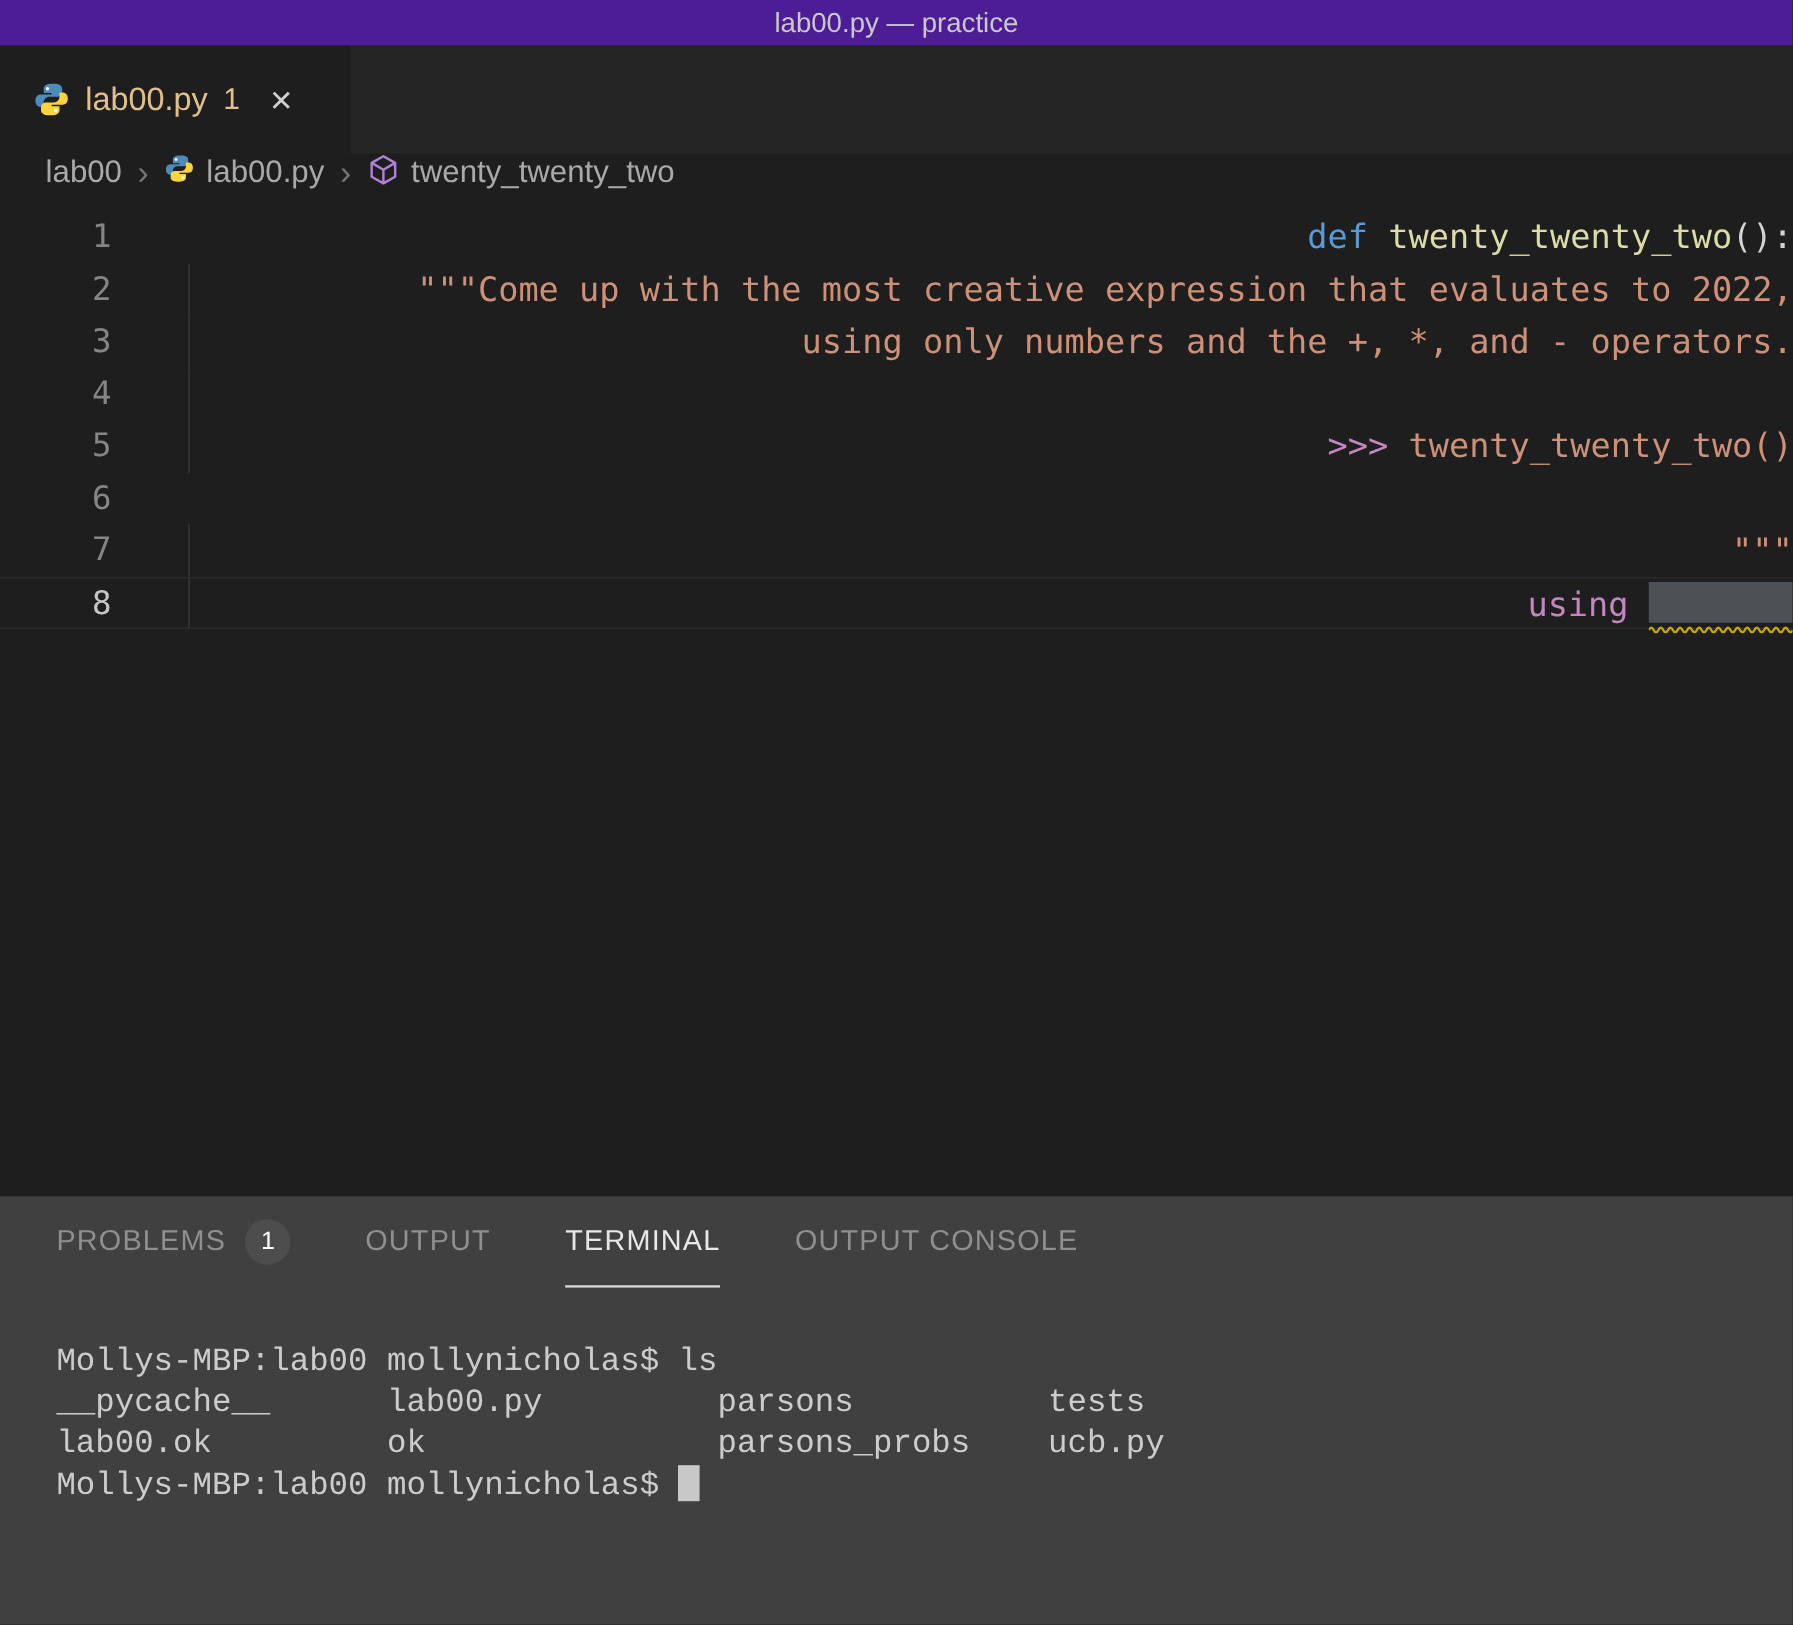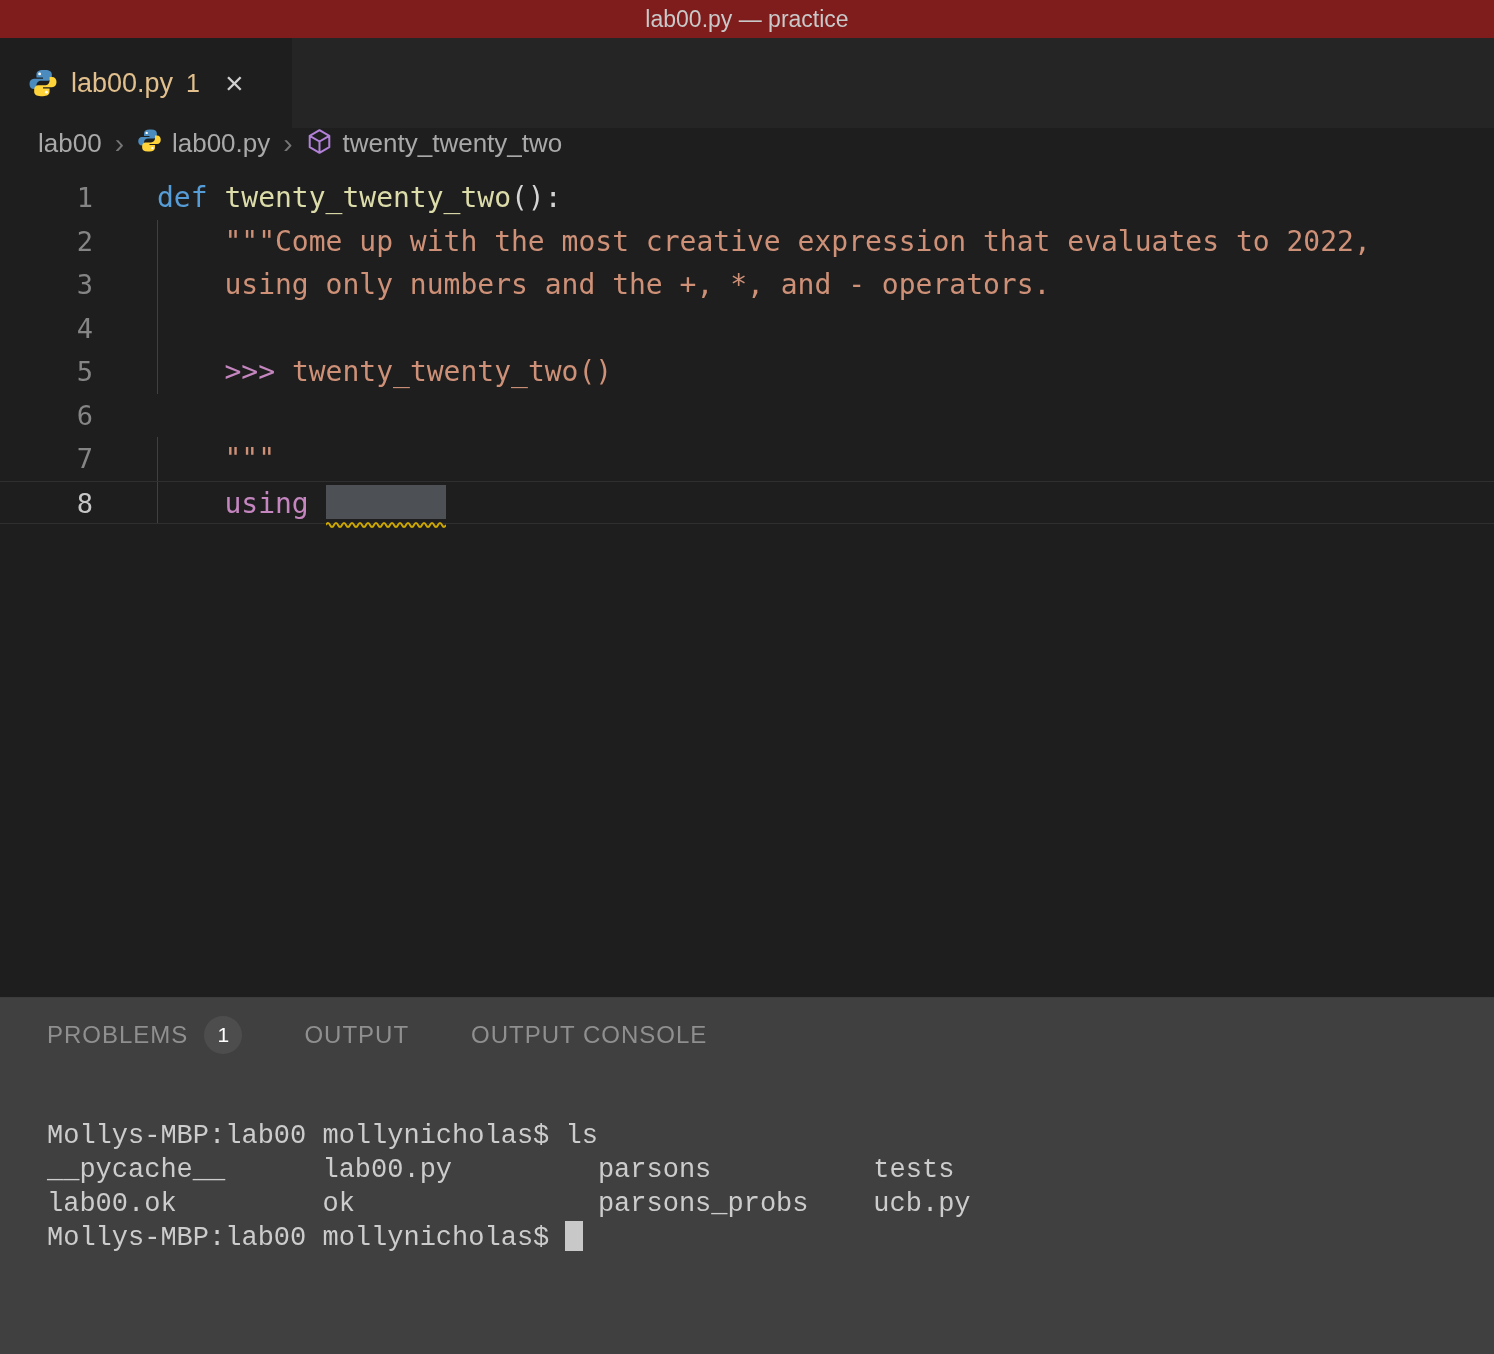--- a/index.html
+++ b/index.html
@@ -14,7 +14,7 @@
 
   
   .title-bar {
-    flex:0 0 38px; background:#7f1d1d; color:#c9c9c9;
+    flex:0 0 38px; background:#4c1d95; color:#c9c9c9;
     display:flex; align-items:center; justify-content:center;
     font-size:23px;
   }

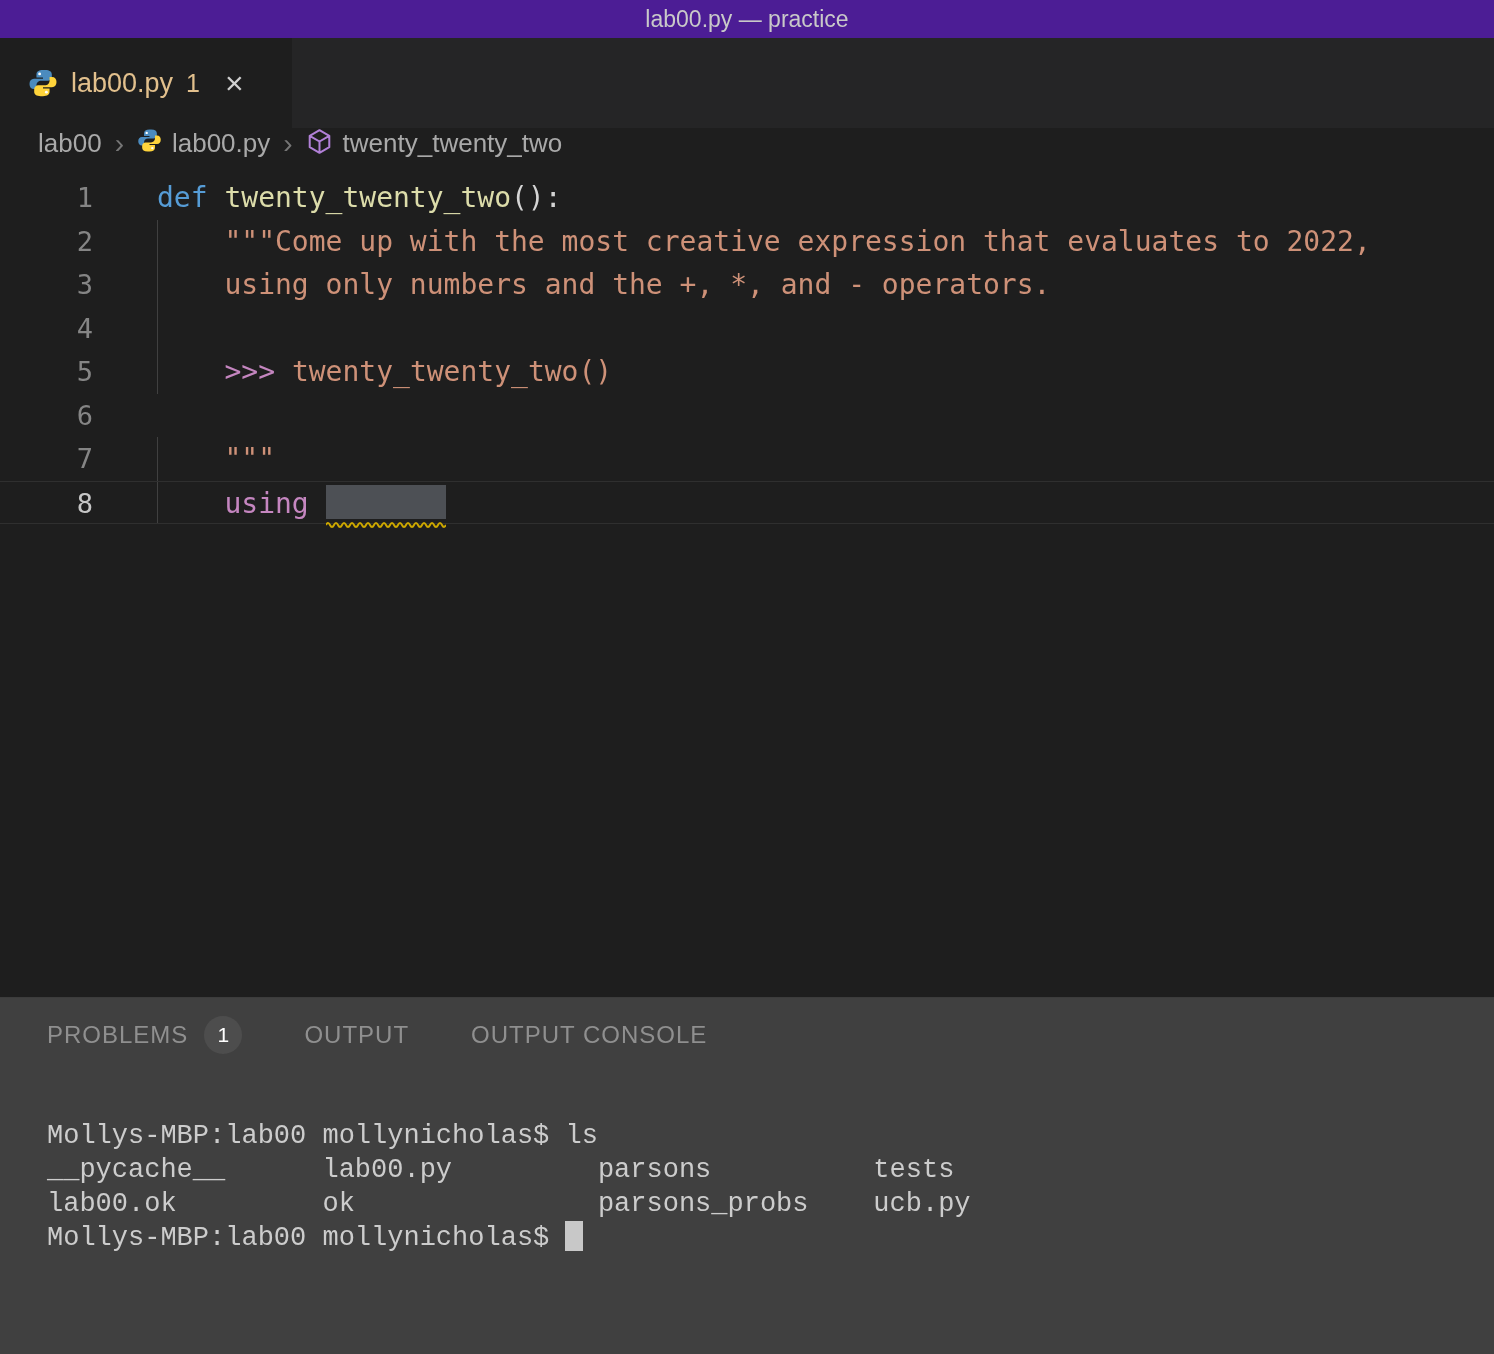--- a/index.html
+++ b/index.html
@@ -47,7 +47,7 @@
   .code-line.active { border-top:1px solid #2f2f2f; border-bottom:1px solid #2f2f2f; }
   .ln { flex:0 0 93px; text-align:right; color:#858585; font-size:27px; }
   .ln-active { color:#c6c6c6; }
-  .code { flex:1 1 auto; margin-left:64px; position:relative; }
+  .code { flex:1 1 auto; margin-left:64px; position:relative;text-align:right; }
   .code.indented::before {
     content:""; position:absolute; left:0; top:0; bottom:0;
     width:1px; background:#404040;

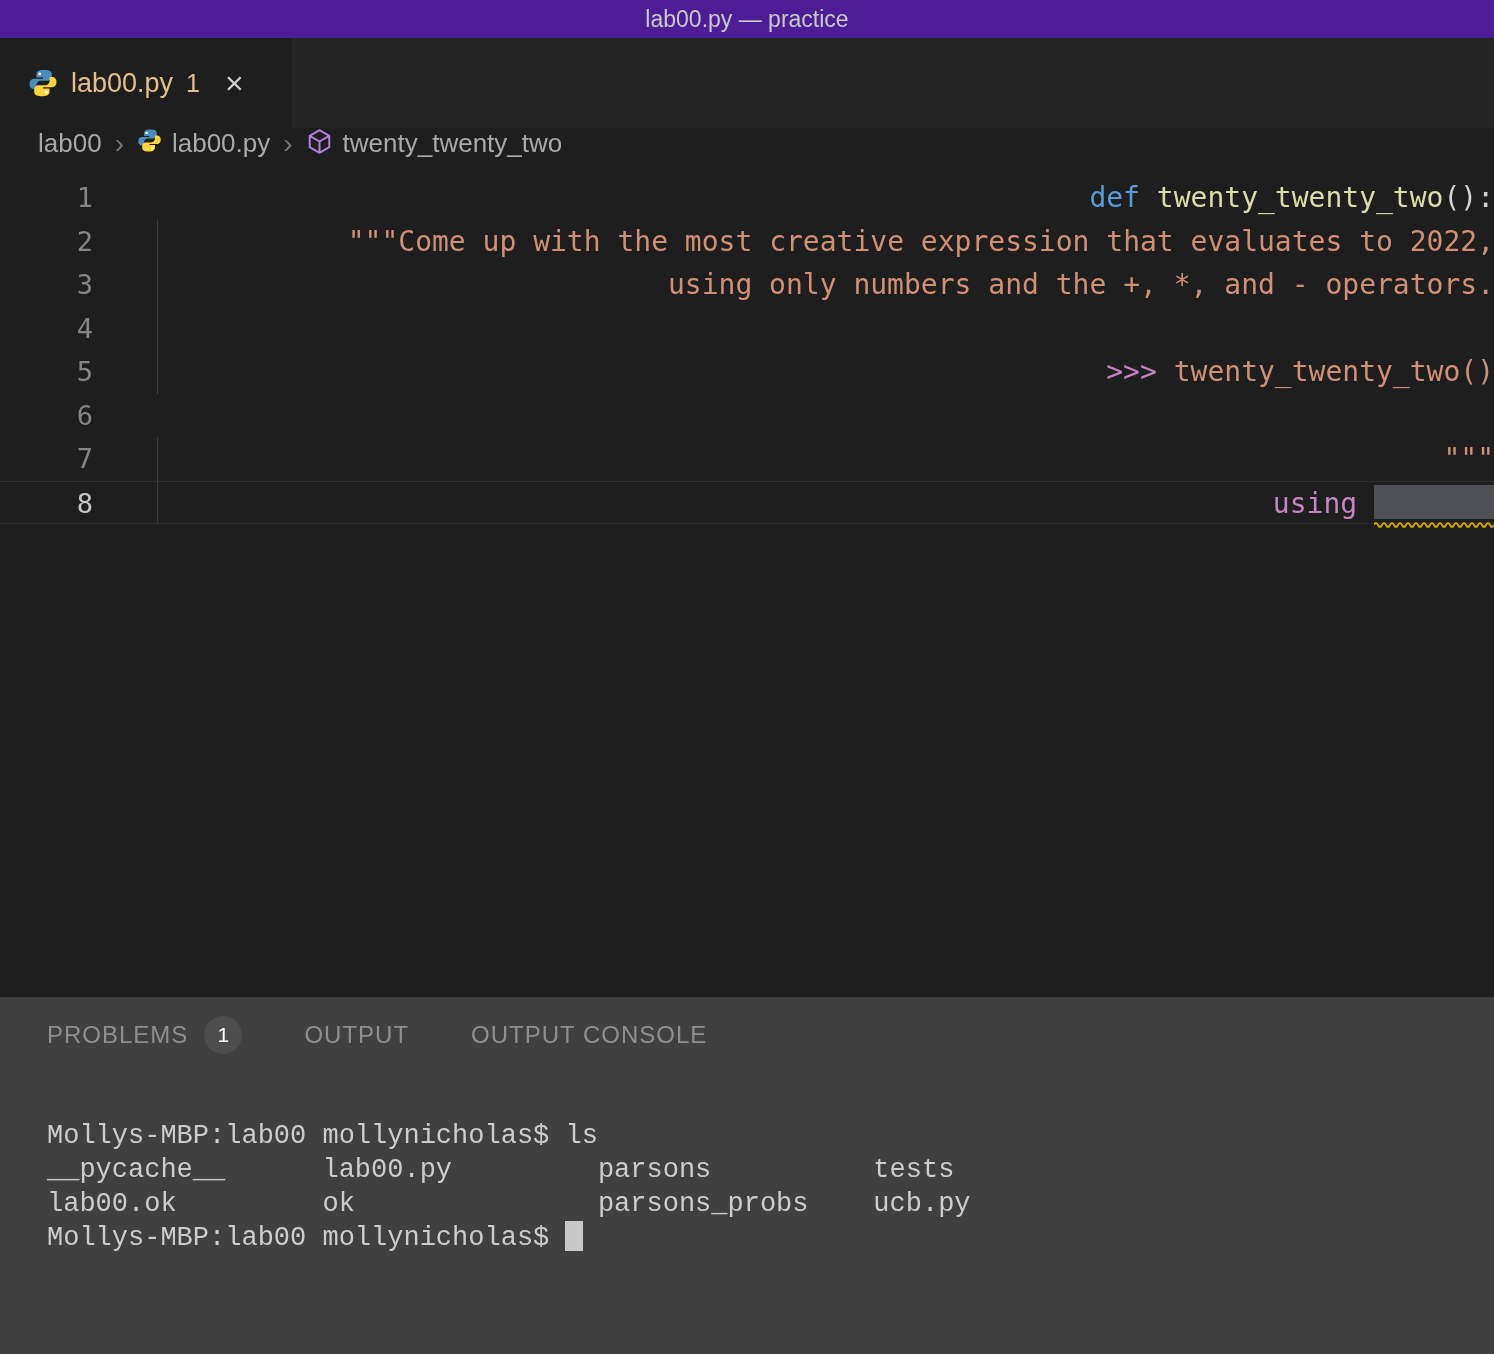--- a/index.html
+++ b/index.html
@@ -158,6 +158,9 @@
       <div class="ptab">
         <span>OUTPUT</span>
       </div>
+      <div class="ptab active">
+        <span>TERMINAL</span>
+      </div>
       <div class="ptab">
         <span>OUTPUT CONSOLE</span>
       </div>

